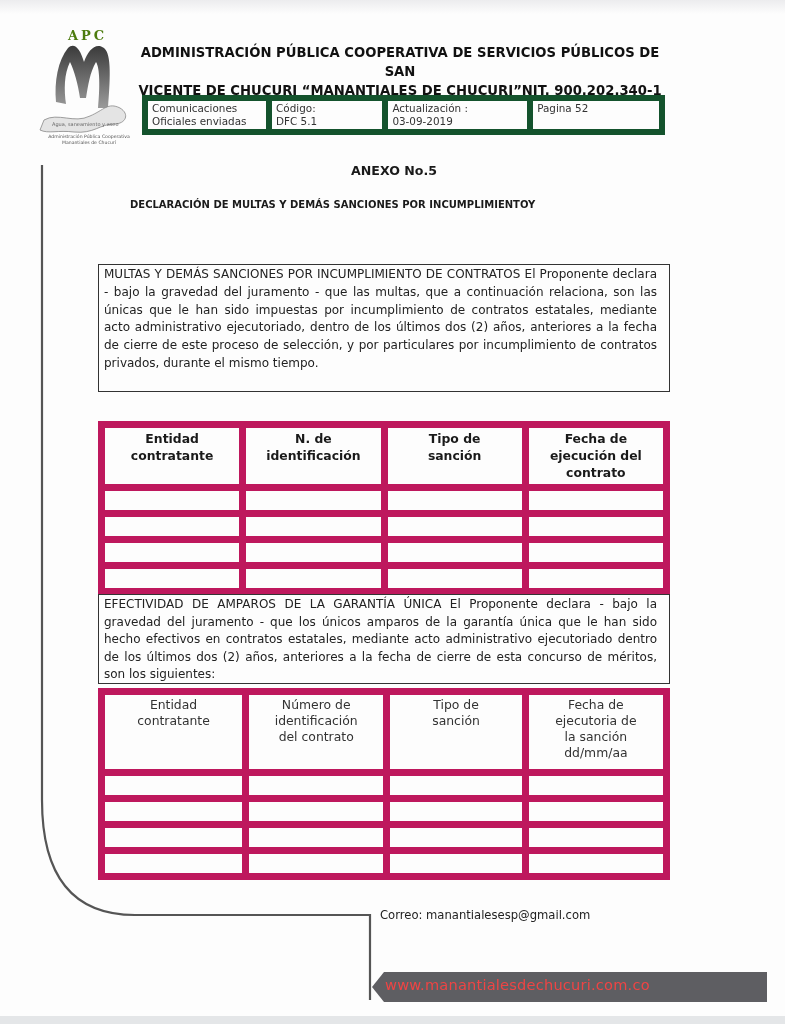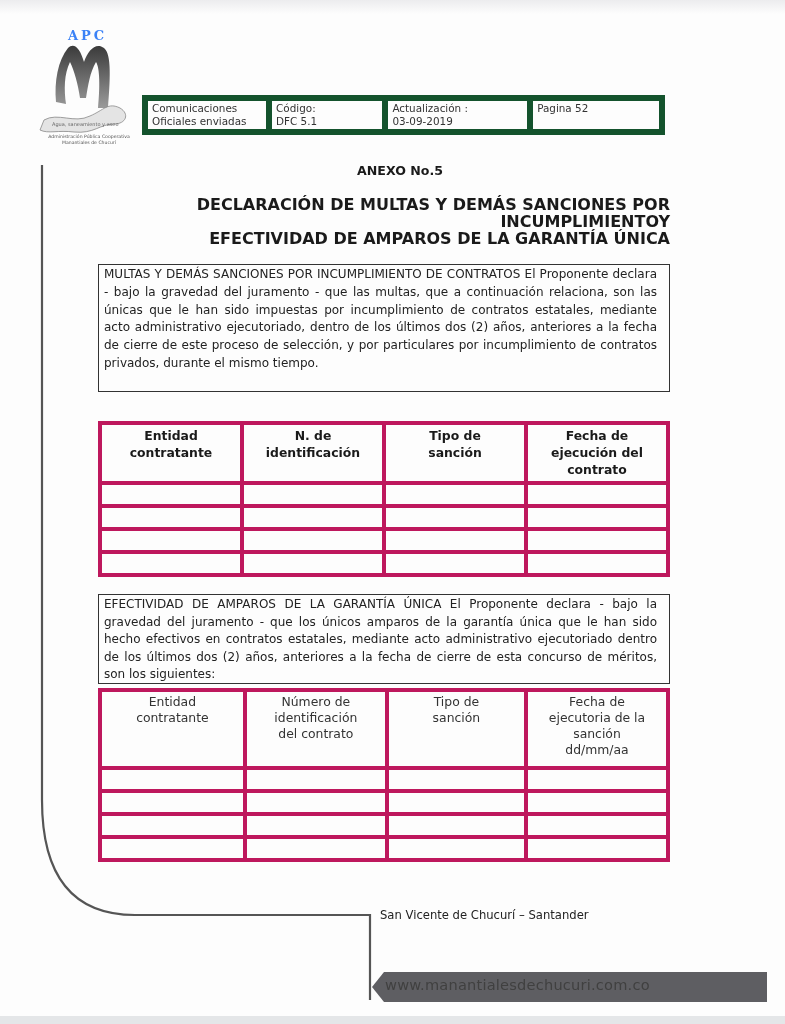--- a/index.html
+++ b/index.html
@@ -14,7 +14,7 @@
 
   
   .logo { position: absolute; left: 34px; top: 28px; width: 110px; height: 130px; }
-  .logo .apc { position: absolute; left: 34px; top: 0; font-family: "DejaVu Serif", serif; font-weight: bold; font-size: 13px; letter-spacing: 3px; color: #3b82f6; }
+  .logo .apc { position: absolute; left: 34px; top: 0; font-family: "DejaVu Serif", serif; font-weight: bold; font-size: 13px; letter-spacing: 3px; color: #4d7c0f; }
   .logo svg { position: absolute; left: 0; top: 14px; }
   .logo .caption { position: absolute; left: 0; top: 106px; width: 110px; text-align: center; font-size: 4.6px; line-height: 6px; color: #555; }
 

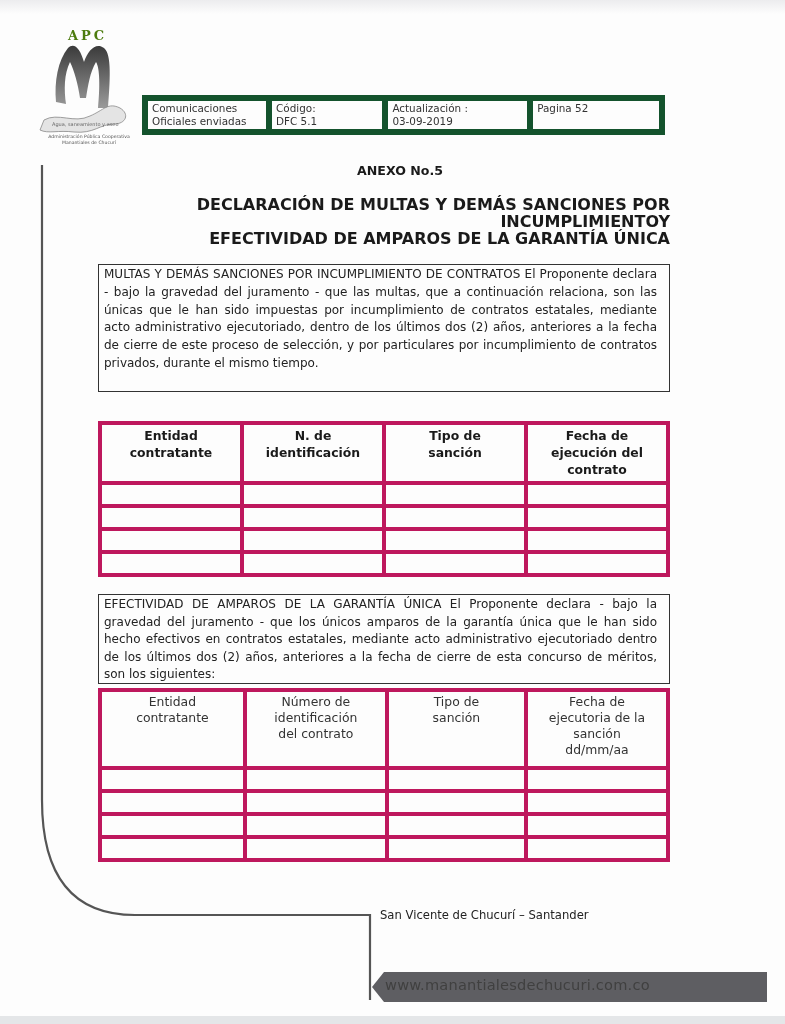--- a/index.html
+++ b/index.html
@@ -79,6 +79,7 @@
 </div>
 
 <div class="org-title">
+  <div>ADMINISTRACIÓN PÚBLICA COOPERATIVA DE SERVICIOS PÚBLICOS DE SAN</div>
 </div>
 
 <table class="meta-table">

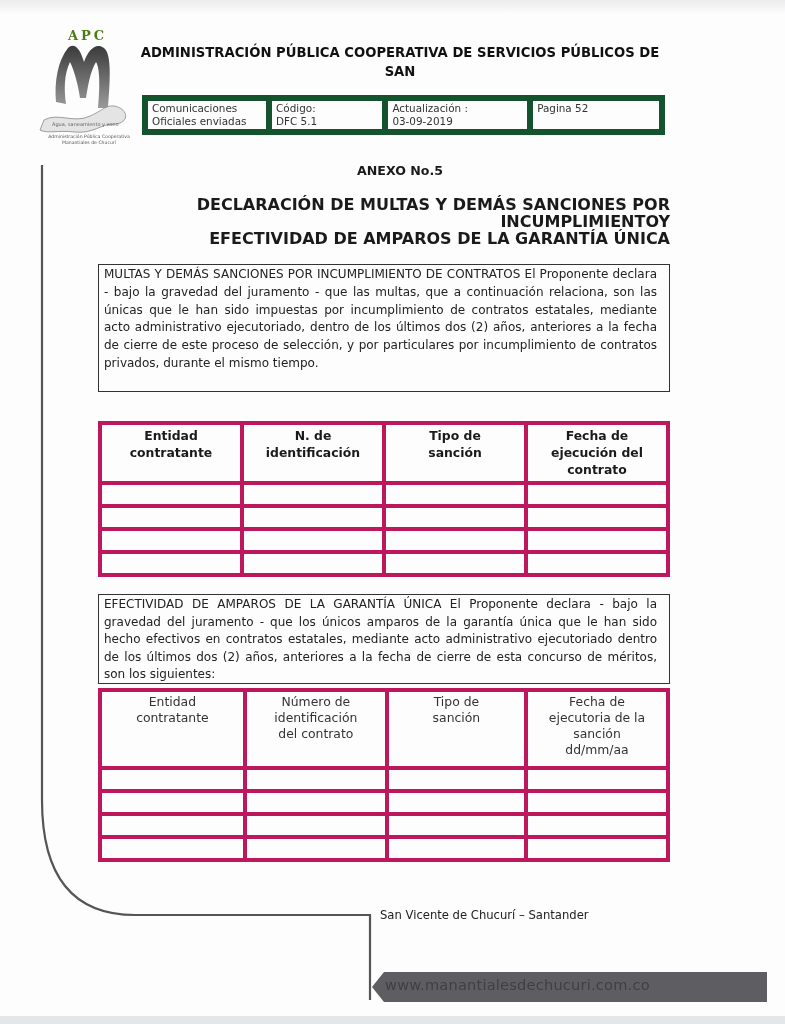--- a/index.html
+++ b/index.html
@@ -80,6 +80,7 @@
 
 <div class="org-title">
   <div>ADMINISTRACIÓN PÚBLICA COOPERATIVA DE SERVICIOS PÚBLICOS DE SAN</div>
+  <div>VICENTE DE CHUCURI  “MANANTIALES DE CHUCURI”NIT. 900.202.340-1</div>
 </div>
 
 <table class="meta-table">

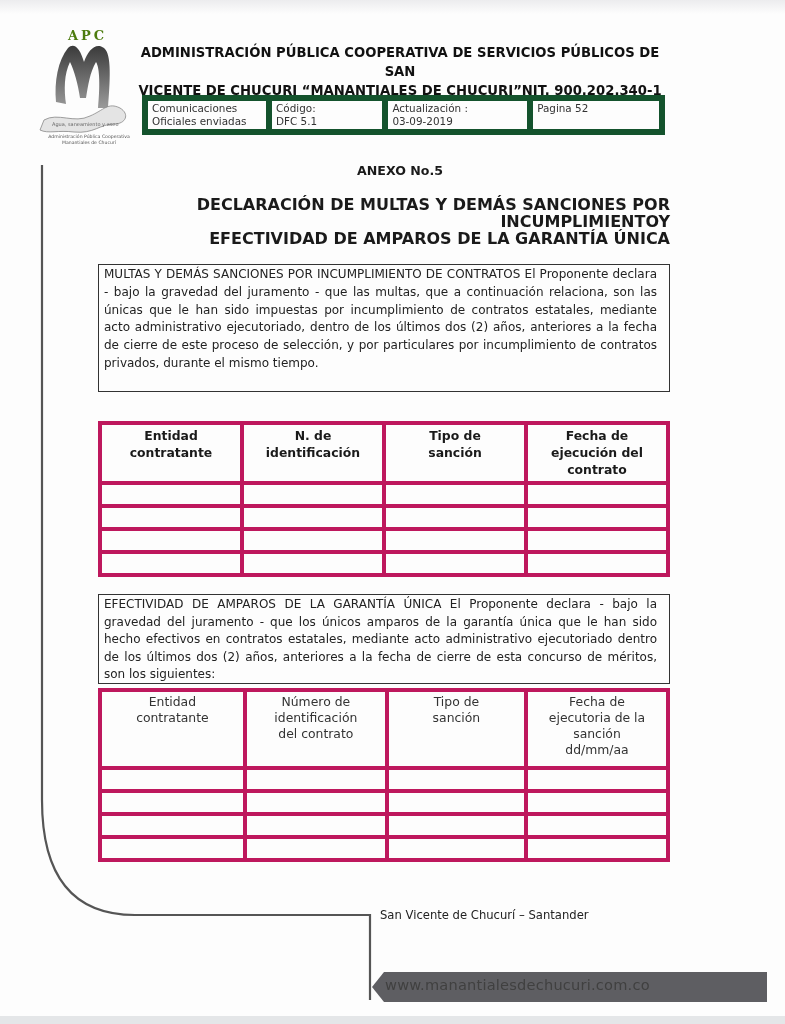--- a/index.html
+++ b/index.html
@@ -24,7 +24,7 @@
   .meta-table td { border: 6px solid #14532d; padding: 1px 4px; vertical-align: top; line-height: 13px; height: 26px; }
 
   
-  .anexo { position: absolute; left: 130px; top: 163px; width: 540px; text-align: center; font-weight: bold; font-size: 12.6px; }
+  .anexo { position: absolute; left: 124px; top: 163px; width: 540px; text-align: center; font-weight: bold; font-size: 12.6px; }
   .decl-title { position: absolute; left: 130px; top: 196px; width: 540px; text-align: right; font-weight: bold; font-size: 16px; line-height: 17px; }
 
   

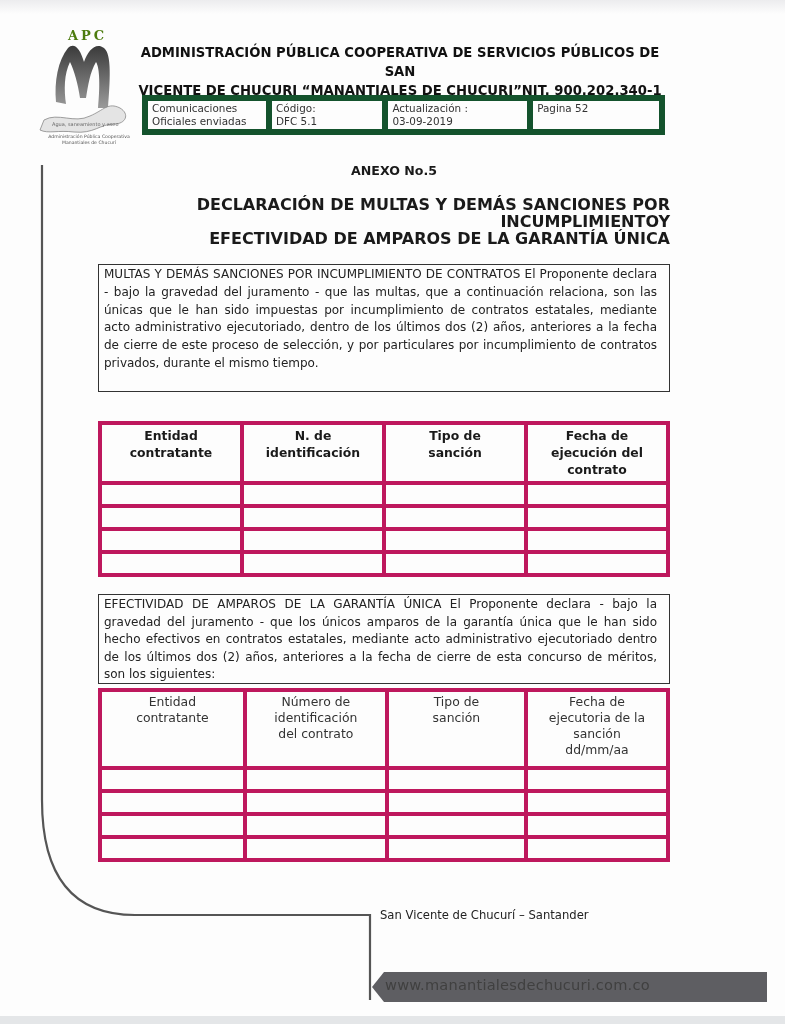--- a/index.html
+++ b/index.html
@@ -25,7 +25,7 @@
 
   
   .anexo { position: absolute; left: 124px; top: 163px; width: 540px; text-align: center; font-weight: bold; font-size: 12.6px; }
-  .decl-title { position: absolute; left: 130px; top: 196px; width: 540px; text-align: right; font-weight: bold; font-size: 16px; line-height: 17px; }
+  .decl-title { position: absolute; left: 130px; top: 196px; width: 540px; text-align: left; font-weight: bold; font-size: 10px; line-height: 17px; }
 
   
   .textbox { position: absolute; border: 1px solid #333; font-size: 12px; color: #222; padding: 1px 12px 0 5px; box-sizing: border-box; text-align: justify; }

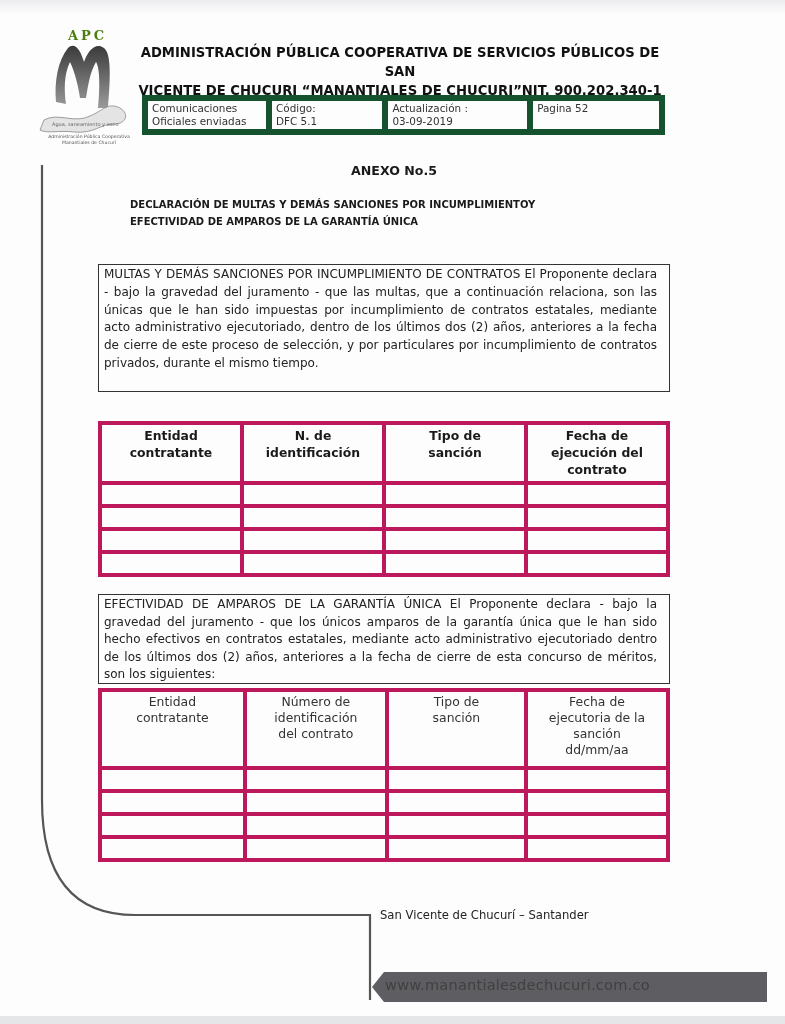--- a/index.html
+++ b/index.html
@@ -108,7 +108,6 @@
 <div class="anexo">ANEXO No.5</div>
 <div class="decl-title">
   <div>DECLARACIÓN DE MULTAS Y DEMÁS SANCIONES POR INCUMPLIMIENTOY</div>
-  <div>EFECTIVIDAD DE AMPAROS DE LA GARANTÍA ÚNICA</div>
 </div>
 
 <div class="textbox tb1">MULTAS Y DEMÁS SANCIONES POR INCUMPLIMIENTO DE CONTRATOS El Proponente declara - bajo la gravedad del juramento - que las multas, que a continuación relaciona, son las únicas que le han sido impuestas por incumplimiento de contratos estatales, mediante acto administrativo ejecutoriado, dentro de los últimos dos (2) años, anteriores a la fecha de cierre de este proceso de selección, y por particulares por incumplimiento de contratos privados, durante el mismo tiempo.</div>

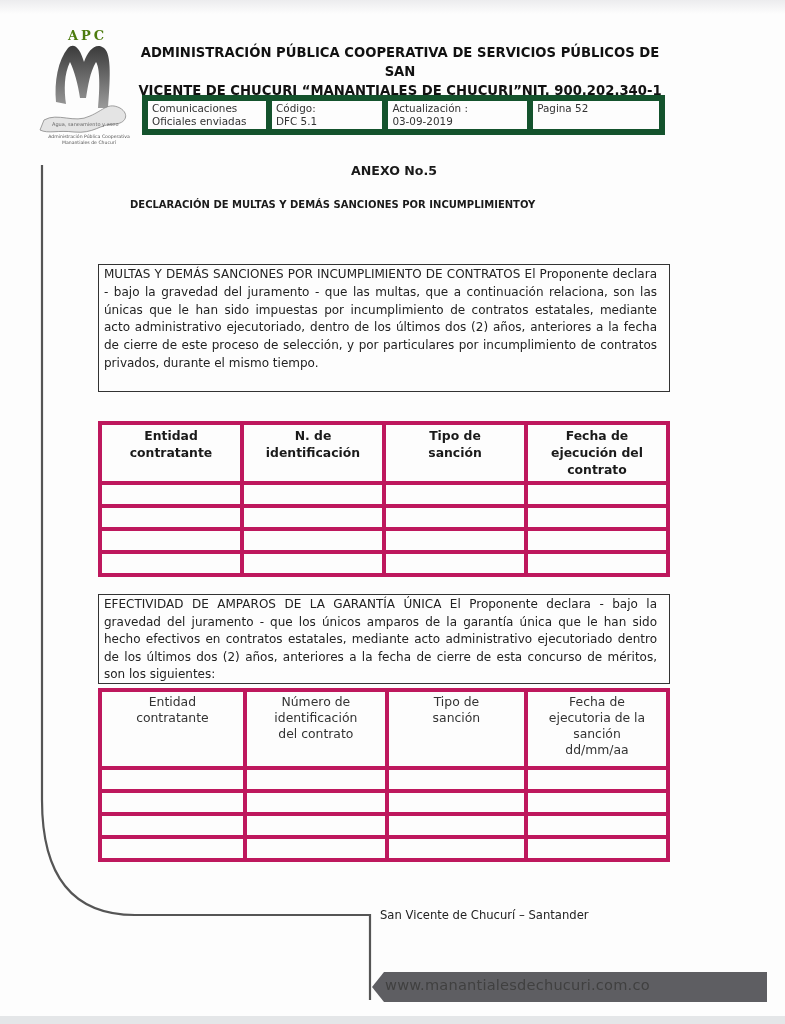--- a/index.html
+++ b/index.html
@@ -34,7 +34,7 @@
 
   
   .grid { position: absolute; border-collapse: collapse; table-layout: fixed; }
-  .grid td, .grid th { border: 4px solid #be185d; padding: 2px 20px; vertical-align: top; text-align: center; }
+  .grid td, .grid th { border: 7px solid #be185d; padding: 2px 20px; vertical-align: top; text-align: center; }
   .g1 { left: 98px; top: 421px; width: 572px; font-size: 12.4px; }
   .g1 th { font-weight: bold; line-height: 17px; height: 52px; }
   .g1 td { height: 15px; }

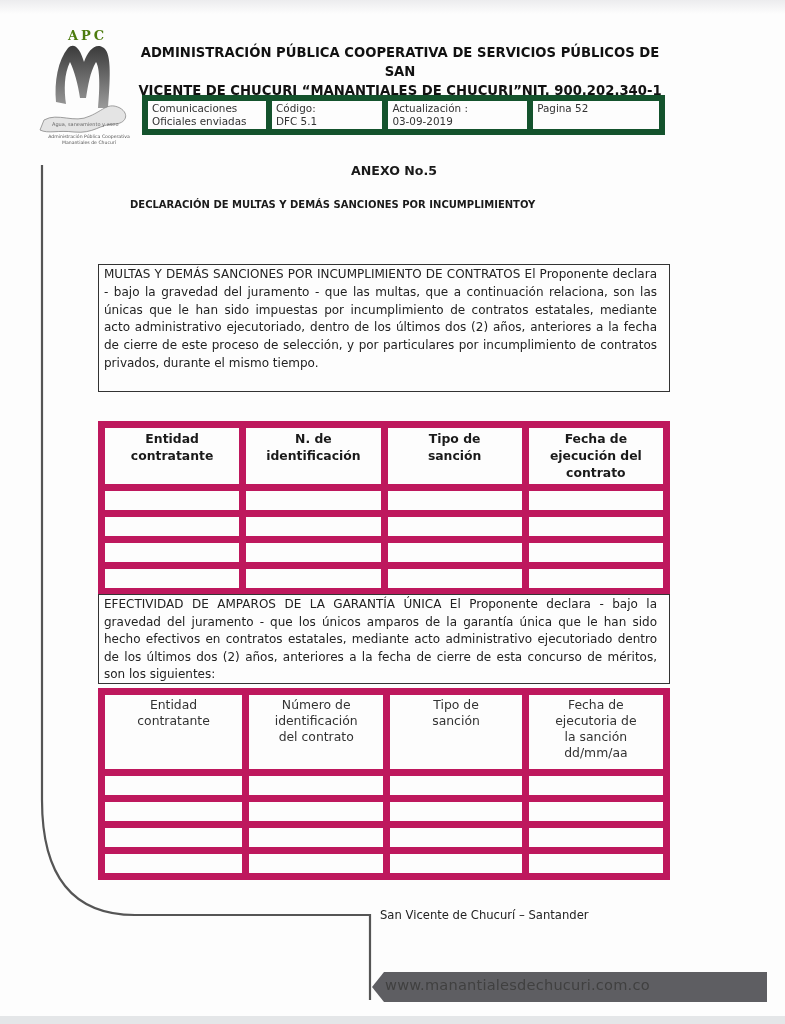--- a/index.html
+++ b/index.html
@@ -201,6 +201,7 @@
 </table>
 
 <div class="contact">
+  <div>Correo: manantialesesp@gmail.com</div>
   <div>San Vicente de Chucurí – Santander</div>
 </div>
 <div class="web-banner"></div>

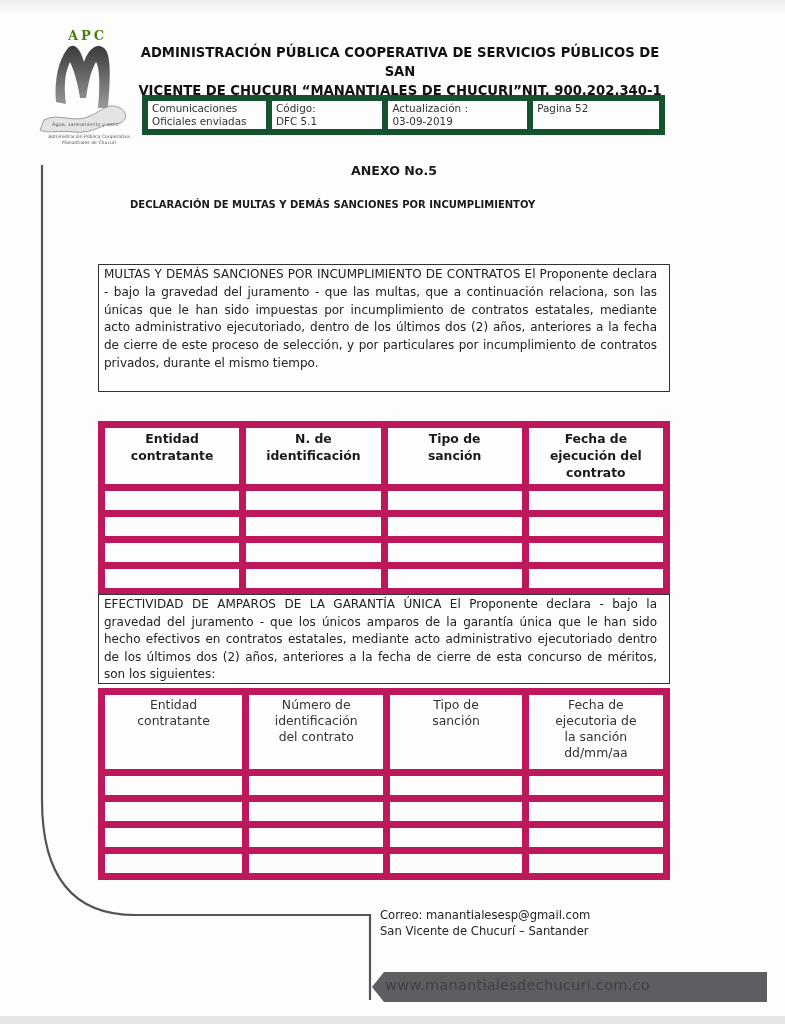--- a/index.html
+++ b/index.html
@@ -202,7 +202,6 @@
 
 <div class="contact">
   <div>Correo: manantialesesp@gmail.com</div>
-  <div>San Vicente de Chucurí – Santander</div>
 </div>
 <div class="web-banner"></div>
 <div class="web-url">www.manantialesdechucuri.com.co</div>

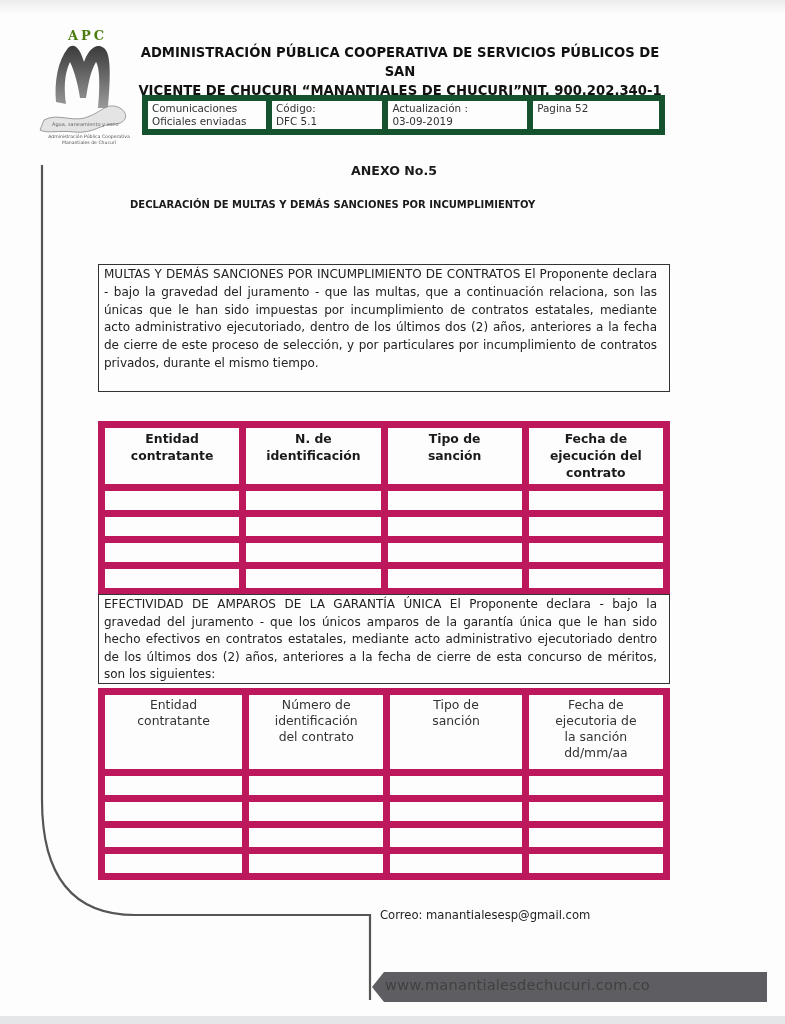--- a/index.html
+++ b/index.html
@@ -48,7 +48,7 @@
   
   .contact { position: absolute; left: 380px; top: 907px; font-size: 11.6px; line-height: 16.4px; color: #222; }
   .web-banner { position: absolute; left: 372px; top: 972px; width: 395px; height: 30px; background: #5e5e62; clip-path: polygon(12px 0, 100% 0, 100% 100%, 12px 100%, 0 50%); }
-  .web-url { position: absolute; left: 385px; top: 976px; font-size: 14.6px; color: #404040; letter-spacing: 0.2px; }
+  .web-url { position: absolute; left: 385px; top: 976px; font-size: 14.6px; color: #ef4444; letter-spacing: 0.2px; }
 </style>
 </head>
 <body>

